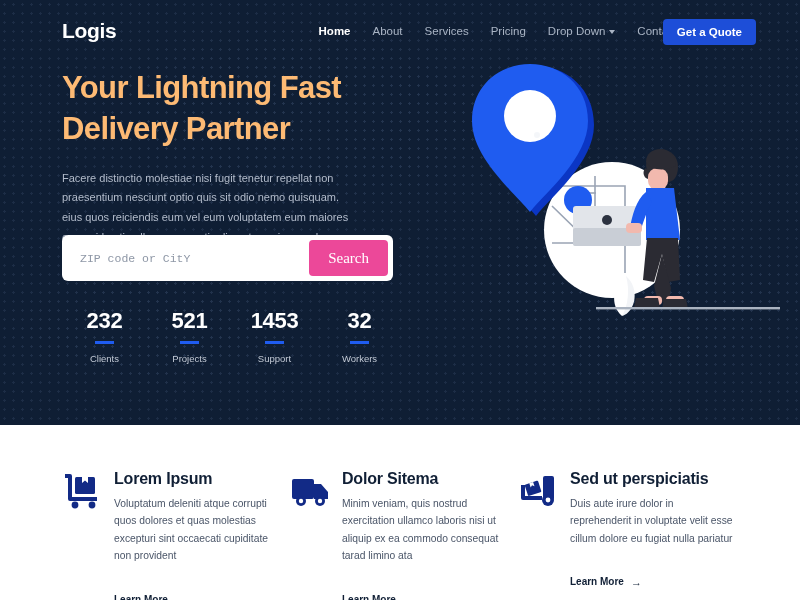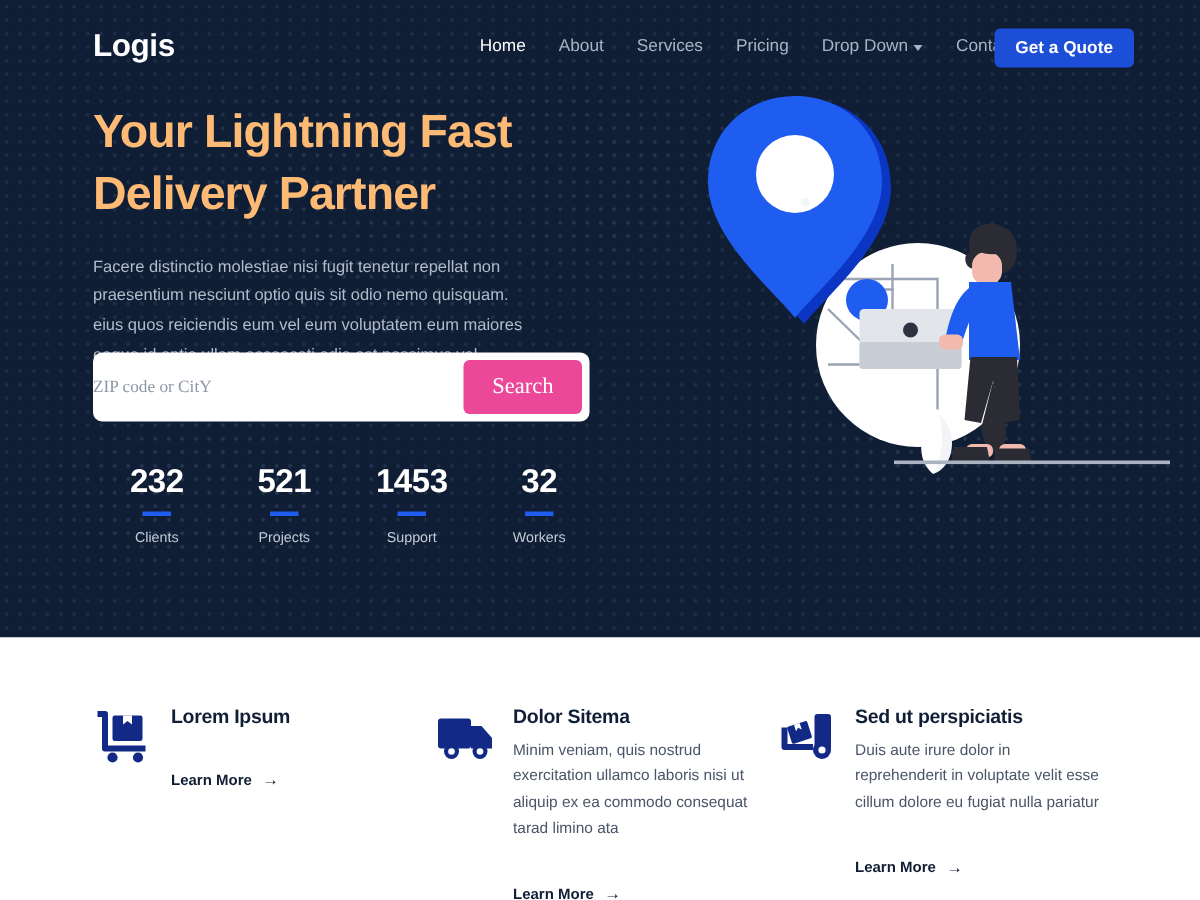--- a/index.html
+++ b/index.html
@@ -47,7 +47,7 @@
     color:#a9b4c4; font-size:11.5px; padding:0 11px; white-space:nowrap;
     display:flex; align-items:center; gap:4px; cursor:pointer;
   }
-  .nav-link.active { color:#ffffff; font-weight:400; }
+  .nav-link.active { color:#ffffff; font-weight:700; }
   .chev {
     width:0;height:0;border-left:3.5px solid transparent;border-right:3.5px solid transparent;
     border-top:4px solid #a9b4c4; display:inline-block; margin-top:2px;

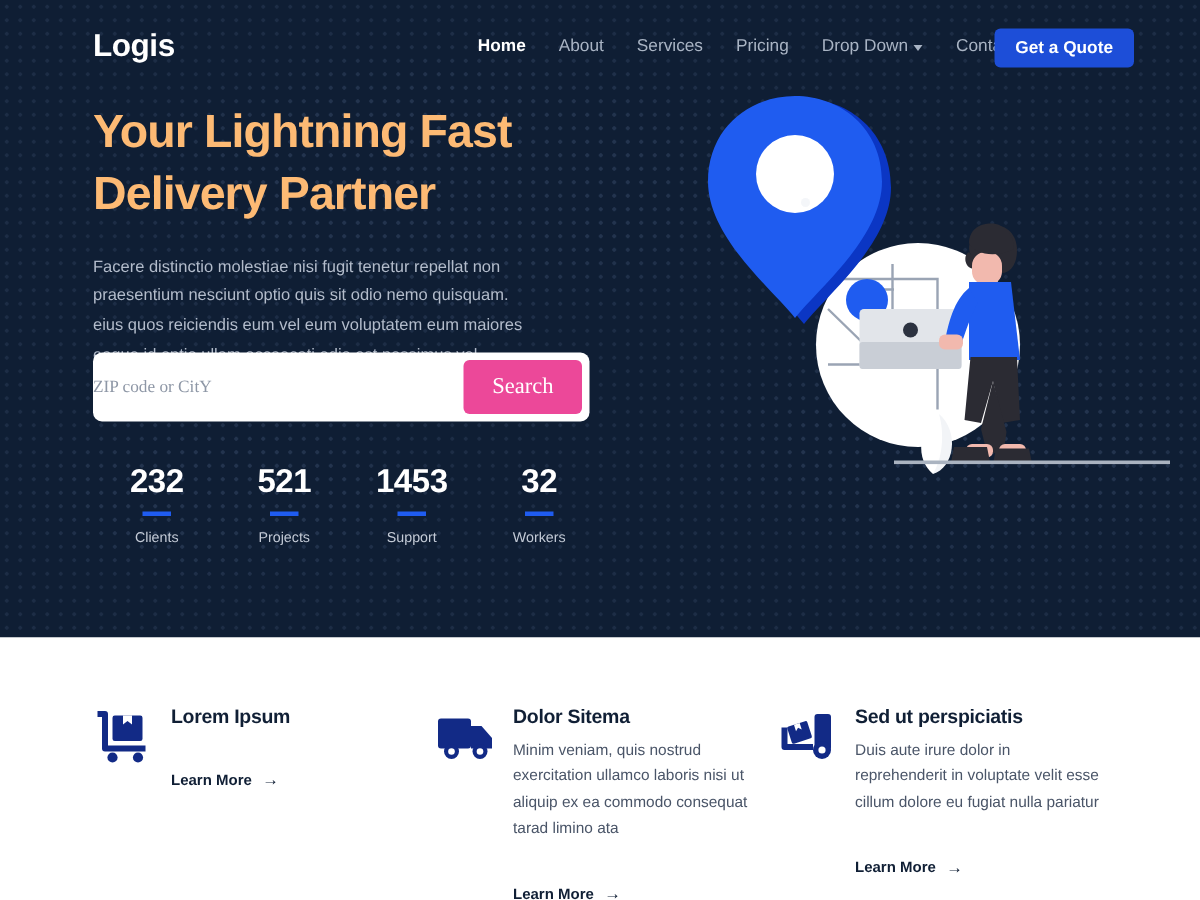--- a/index.html
+++ b/index.html
@@ -76,7 +76,8 @@
   }
   .search-input {
     flex:1; border:none; outline:none; background:transparent;
-    font-family:Liberation Serif, serif; font-size:11.5px; color:#2a3548;
+    font-family:Liberation Mono, monospace; font-size:11.5px; color:#2a3548;
+    padding-left:18px;
   }
   .search-input::placeholder { color:#8e97a6; }
   .search-btn {

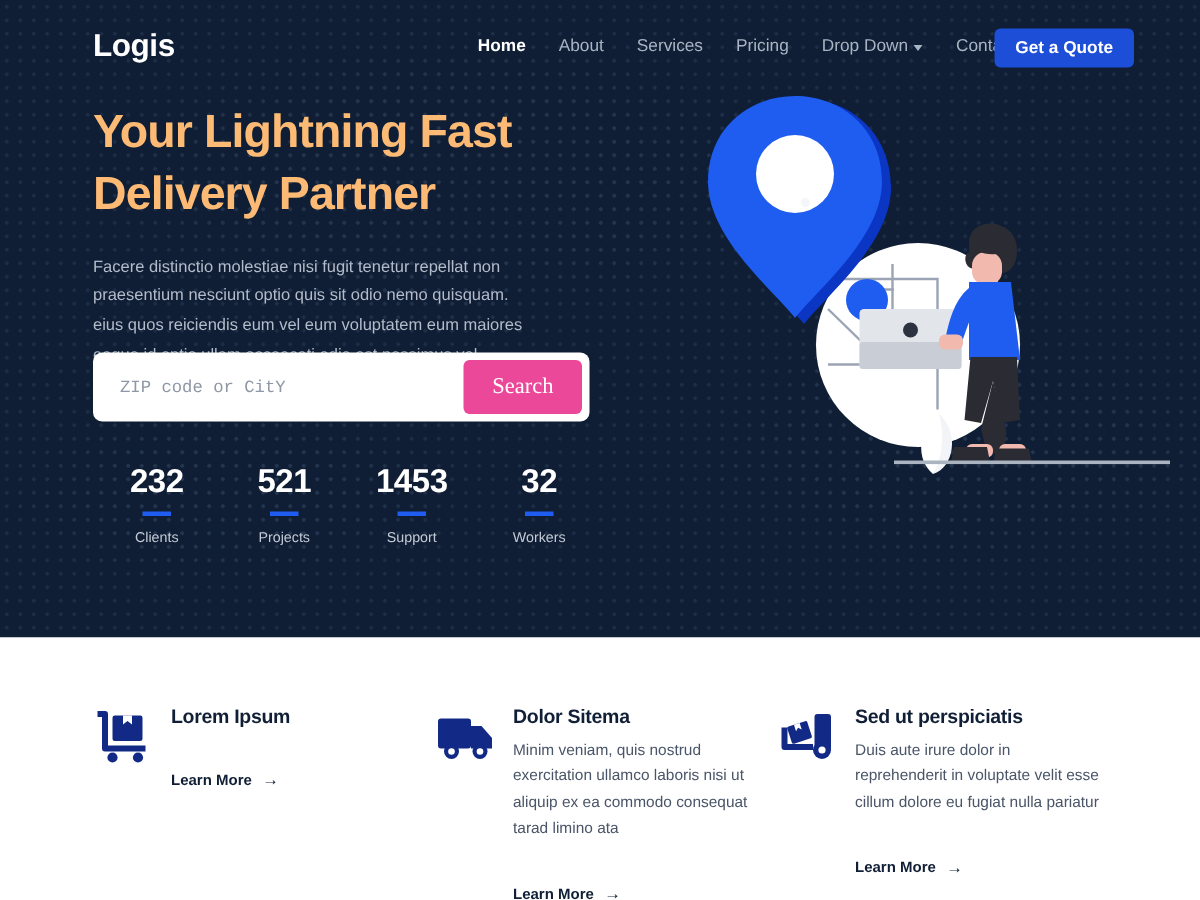--- a/index.html
+++ b/index.html
@@ -110,7 +110,7 @@
   .card.c3 { left:518px; }
   .card-icon { position:absolute; left:0; top:2px; width:42px; height:38px; }
   .card-body { margin-left:52px; }
-  .card-title { color:#101f35; font-size:13px; font-weight:bold; letter-spacing:-.2px; }
+  .card-title { color:#101f35; font-size:16px; font-weight:bold; letter-spacing:-.2px; }
   .card-text { margin-top:7px; color:#4a5568; font-size:10.3px; line-height:1.68; }
   .learn {
     margin-top:29px; color:#101f35; font-size:10px; font-weight:bold;

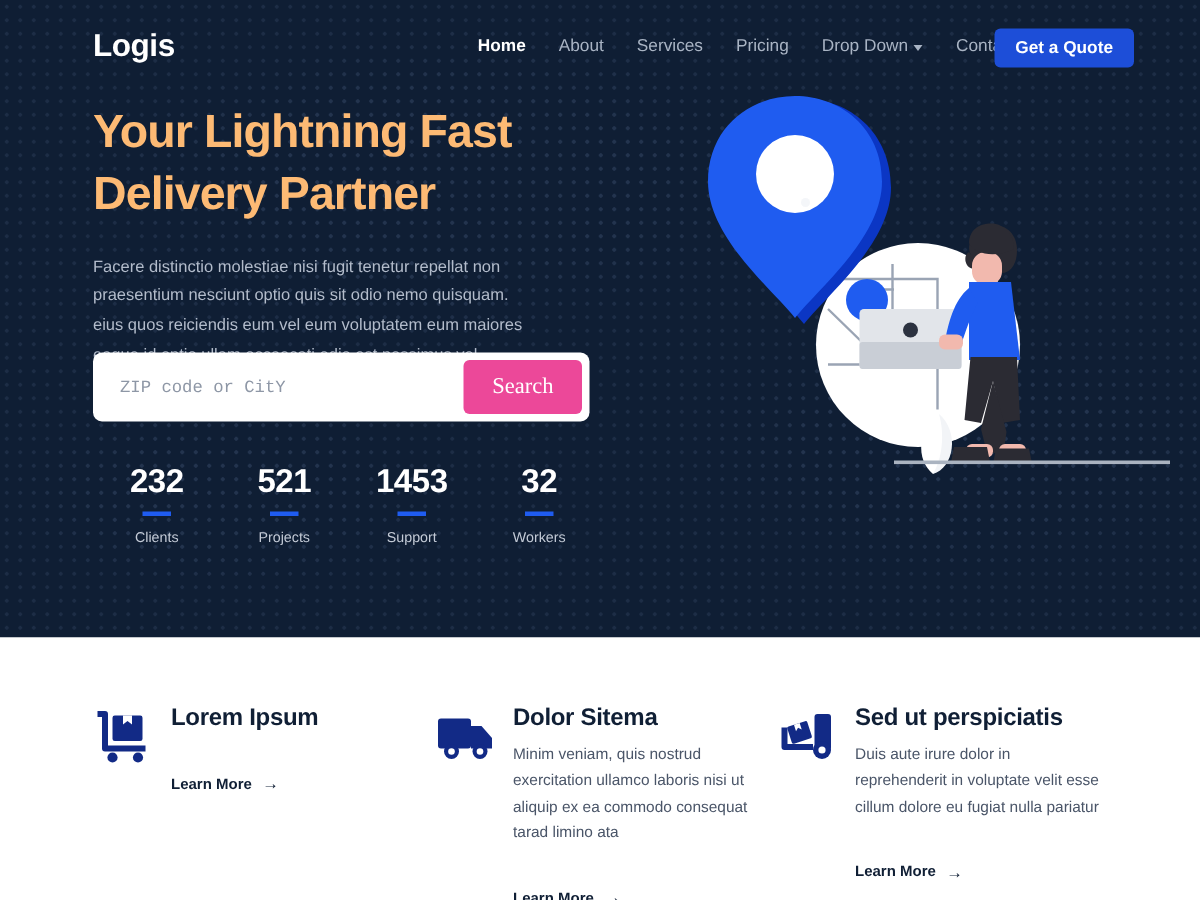--- a/index.html
+++ b/index.html
@@ -240,6 +240,7 @@
       </svg>
       <div class="card-body">
         <div class="card-title">Lorem Ipsum</div>
+        <div class="card-text">Voluptatum deleniti atque corrupti quos dolores et quas molestias excepturi sint occaecati cupiditate non provident</div>
         <div class="learn">
           <span>Learn More</span>
           <span class="arrow">→</span>

